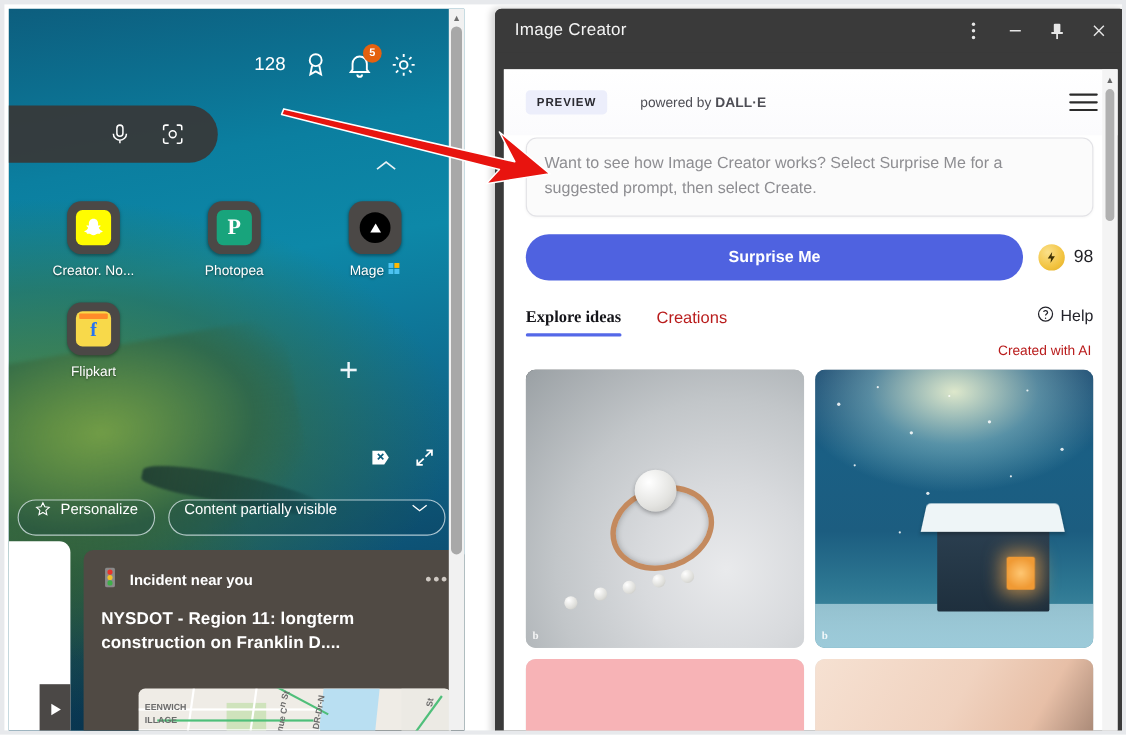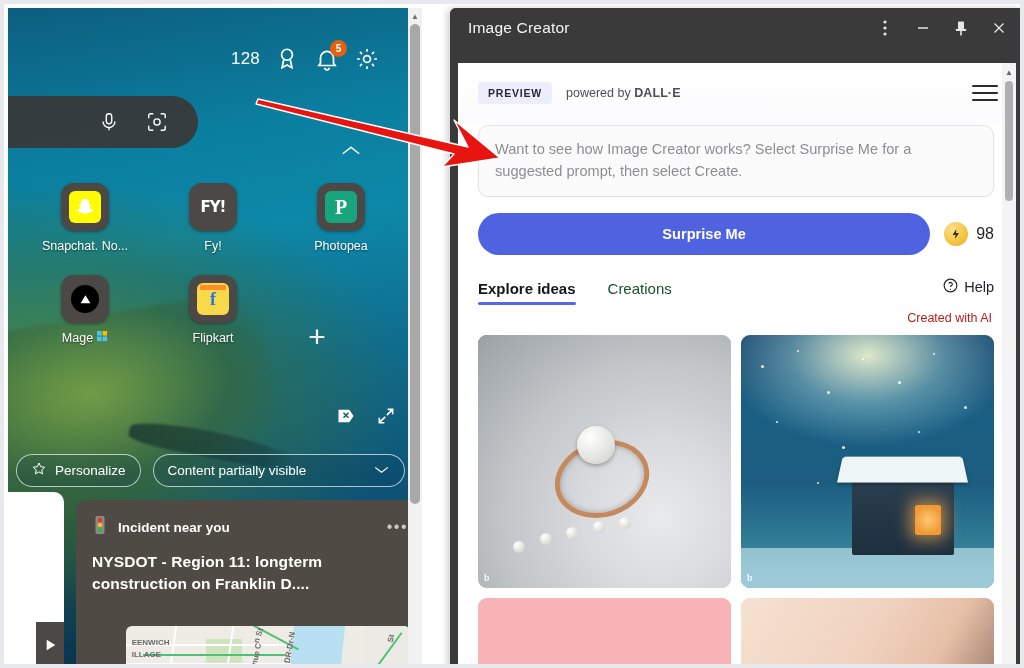--- a/index.html
+++ b/index.html
@@ -224,7 +224,7 @@
     font-size: 10.5px; font-weight: bold; letter-spacing: .8px;
     padding: 5px 10px; border-radius: 4px;
   }
-  .powered { margin-left: 14px; color: #4e4e55; font-size: 12.5px; }
+  .powered { margin-left: 30px; color: #4e4e55; font-size: 12.5px; }
   .powered b { font-weight: bold; letter-spacing: .1px; }
   .hamburger { margin-left: auto; width: 26px; display: flex; flex-direction: column; gap: 5px; }
   .hamburger i { display: block; height: 2px; background: #2b2b2b; border-radius: 1px; }

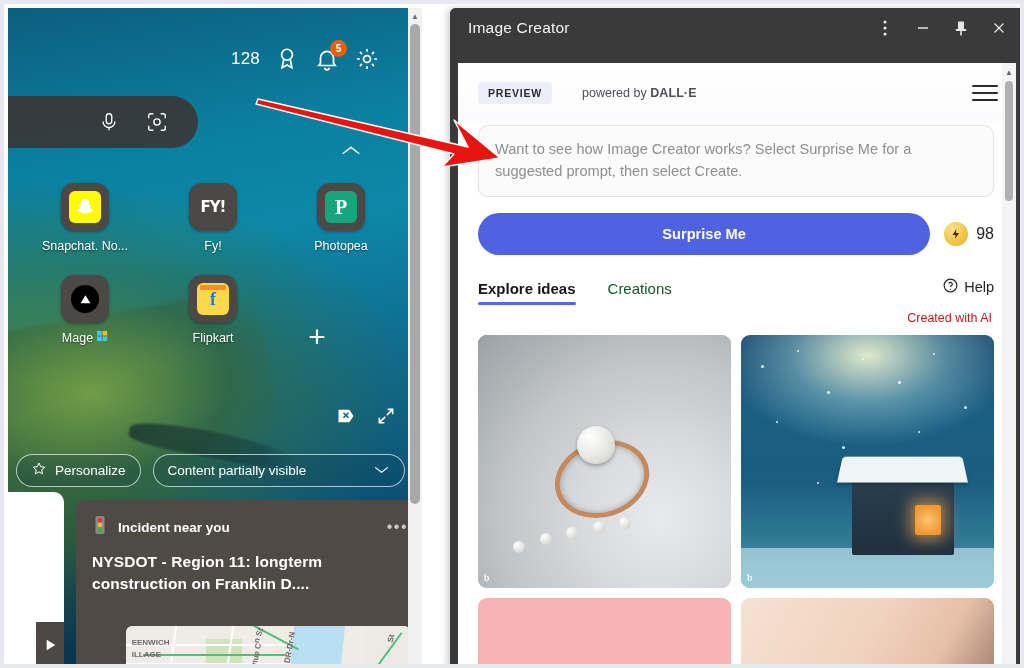--- a/index.html
+++ b/index.html
@@ -458,12 +458,6 @@
         <div class="app-label">Snapchat. No...</div>
       </div>
 
-      <div class="app-cell">
-        <div class="app-tile">
-          <div class="inner-sq sq-fy">FY!</div>
-        </div>
-        <div class="app-label">Fy!</div>
-      </div>
 
       <div class="app-cell">
         <div class="app-tile">

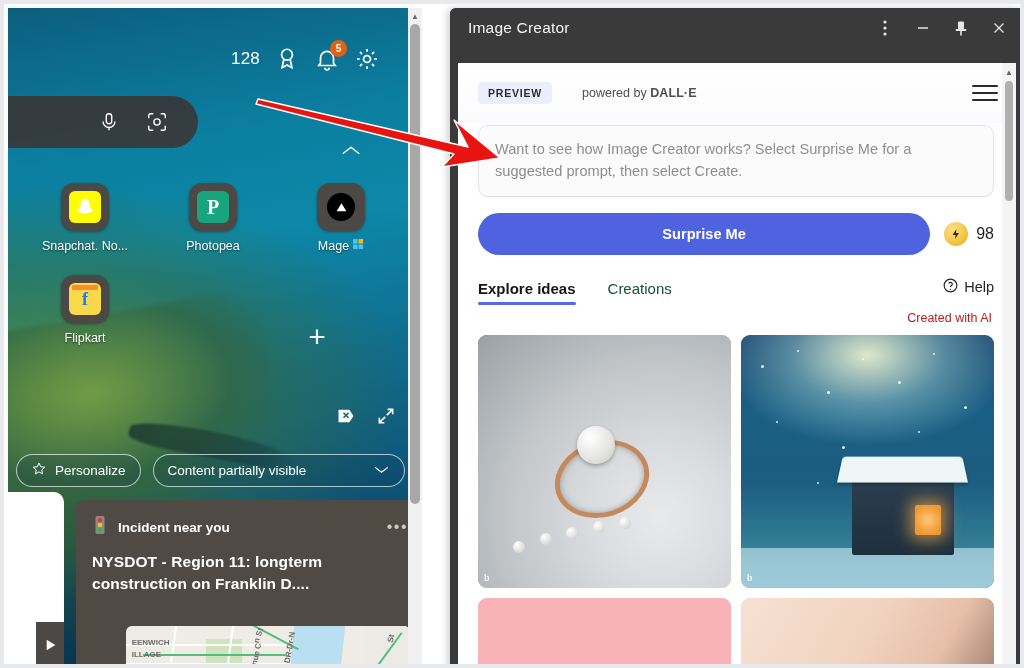--- a/index.html
+++ b/index.html
@@ -455,7 +455,7 @@
               </svg>
           </div>
         </div>
-        <div class="app-label">Snapchat. No...</div>
+        <div class="app-label">Creator. No...</div>
       </div>
 
 

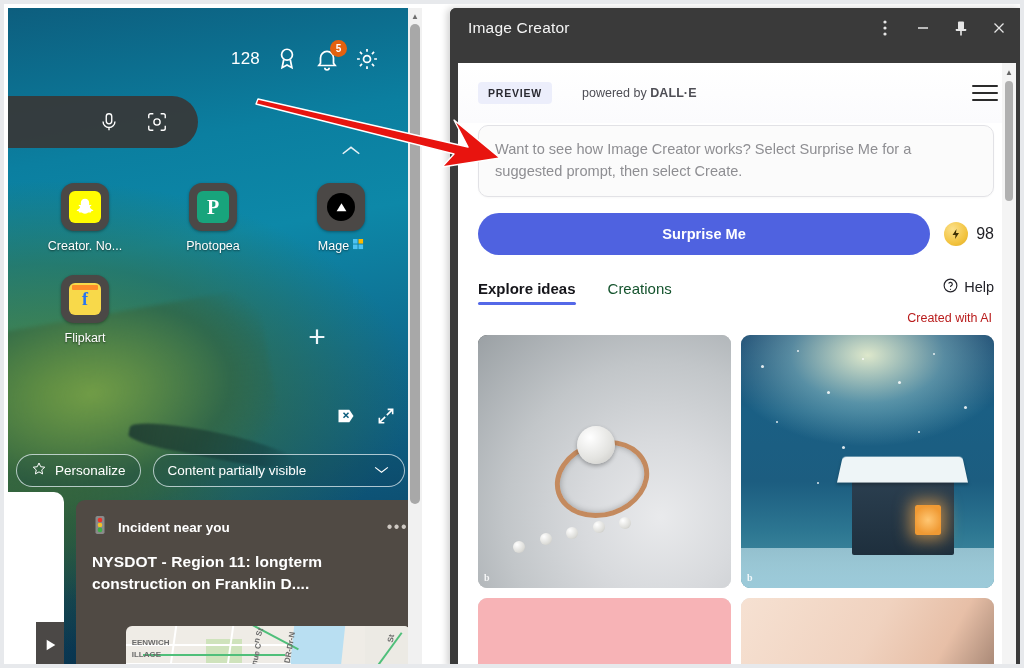--- a/index.html
+++ b/index.html
@@ -266,7 +266,7 @@
     display: flex; align-items: flex-end; gap: 32px;
   }
   .tab { padding-bottom: 8px; font-size: 15px; color: #14532d; position: relative; }
-  .tab.active { color: #15151a; font-weight: bold; }
+  .tab.active { color: #15151a; font-weight: bold; font-family: Liberation Serif, serif; }
   .tab.active::after {
     content: ""; position: absolute; left: 0; right: 0; bottom: 0;
     height: 3px; background: #5468e8; border-radius: 2px;

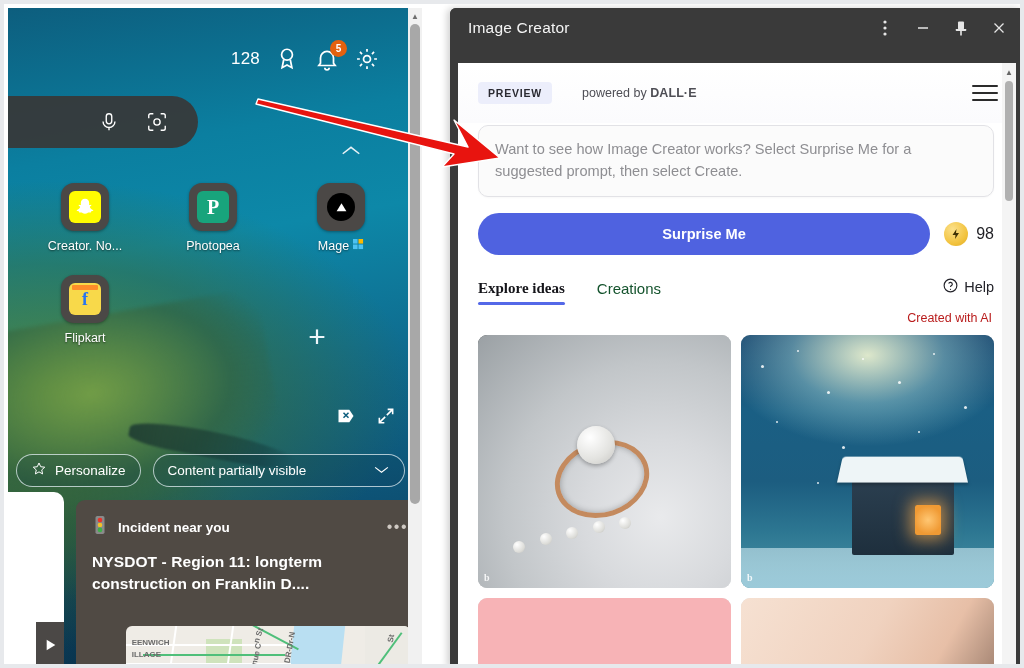--- a/index.html
+++ b/index.html
@@ -265,7 +265,7 @@
     margin: 22px 22px 0 20px;
     display: flex; align-items: flex-end; gap: 32px;
   }
-  .tab { padding-bottom: 8px; font-size: 15px; color: #14532d; position: relative; }
+  .tab { padding-bottom: 8px; font-size: 15px; color: #b91c1c; position: relative; }
   .tab.active { color: #15151a; font-weight: bold; font-family: Liberation Serif, serif; }
   .tab.active::after {
     content: ""; position: absolute; left: 0; right: 0; bottom: 0;

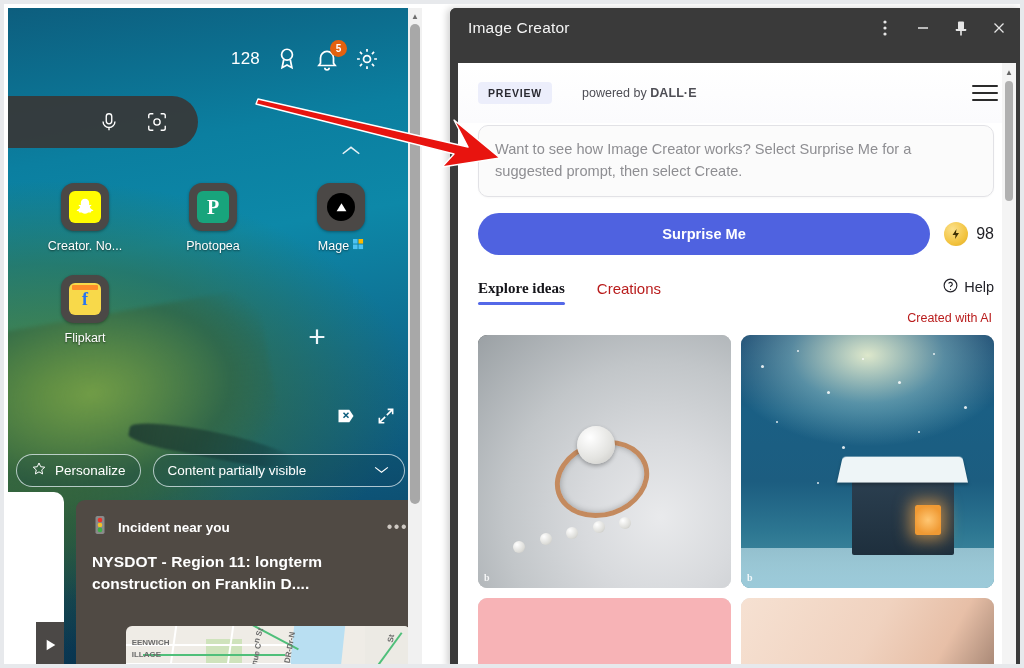--- a/index.html
+++ b/index.html
@@ -133,7 +133,7 @@
     border: 1px solid rgba(235,245,250,.72);
     background: rgba(10,50,70,.18);
     color: #fff; font-size: 13.5px;
-    display: flex; align-items: center; gap: 8px;
+    display: flex; align-items: flex-start; gap: 8px;
     padding: 0 14px; white-space: nowrap;
   }
   .pill.wide { width: 252px; justify-content: space-between; }

